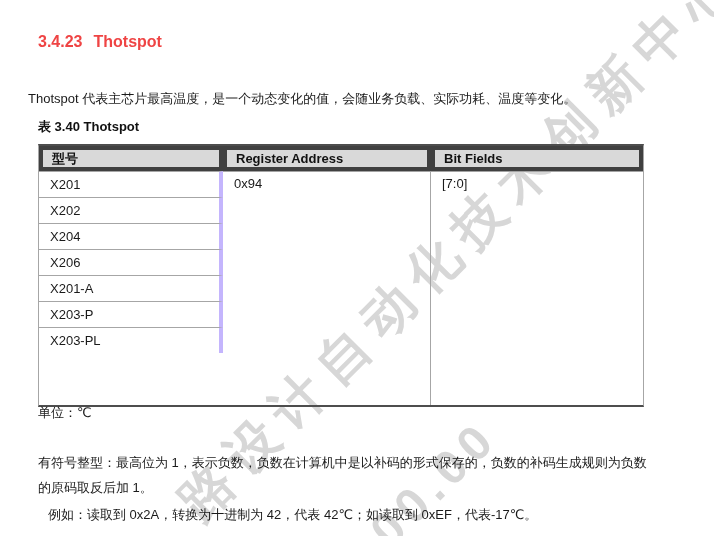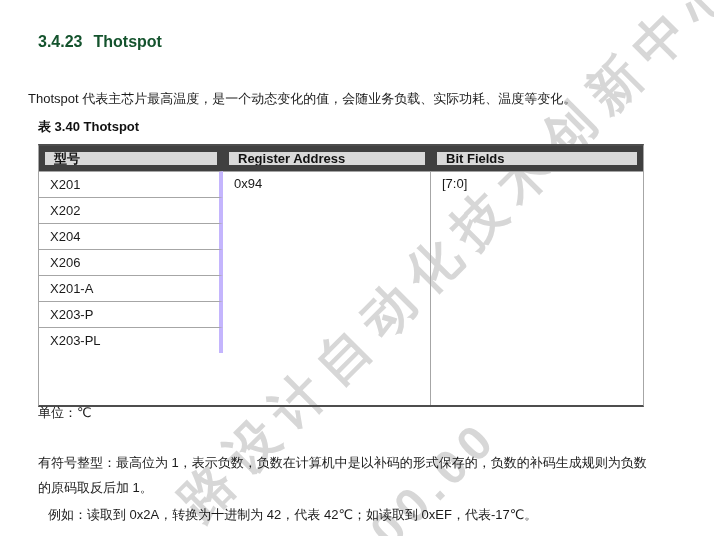--- a/index.html
+++ b/index.html
@@ -25,7 +25,7 @@
   #wm-num{left:362px;top:522px;font-size:48px;line-height:48px;letter-spacing:7px;}
   
   .content{position:absolute;z-index:1;}
-  #heading{left:38px;top:31px;font-size:16px;line-height:22px;font-weight:bold;color:#14532d;text-align:right;}
+  #heading{left:38px;top:31px;font-size:16px;line-height:22px;font-weight:bold;color:#ef4444;text-align:right;}
   #heading .h-title{margin-left:11px;}
   #intro{left:28px;top:68px;width:620px;font-size:13px;line-height:22px;margin-top:20px;}
   #caption{left:38px;top:117px;width:606px;text-align:left;font-size:13px;line-height:20px;font-weight:bold;color:#111;}

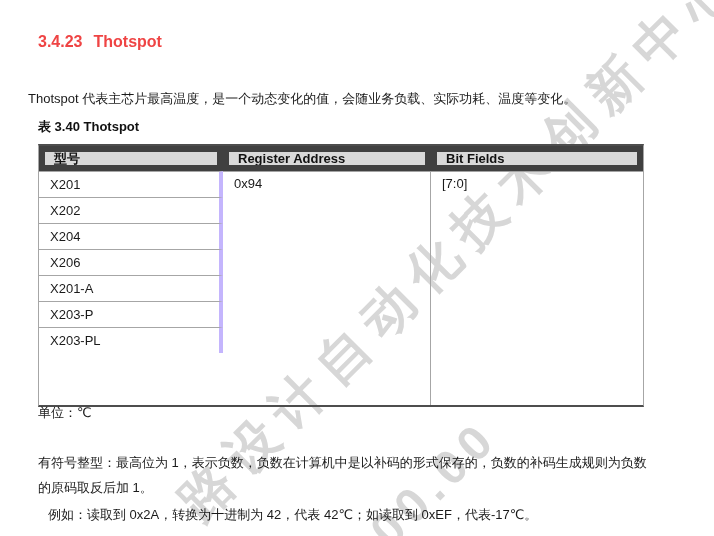--- a/index.html
+++ b/index.html
@@ -42,7 +42,7 @@
   }
   .th{
     background:#d9d9d9;
-    border:6px solid #404040;
+    border:4px solid #404040;
     font-size:13px;font-weight:bold;color:#111;
     display:flex;align-items:center;
     padding-left:9px;

